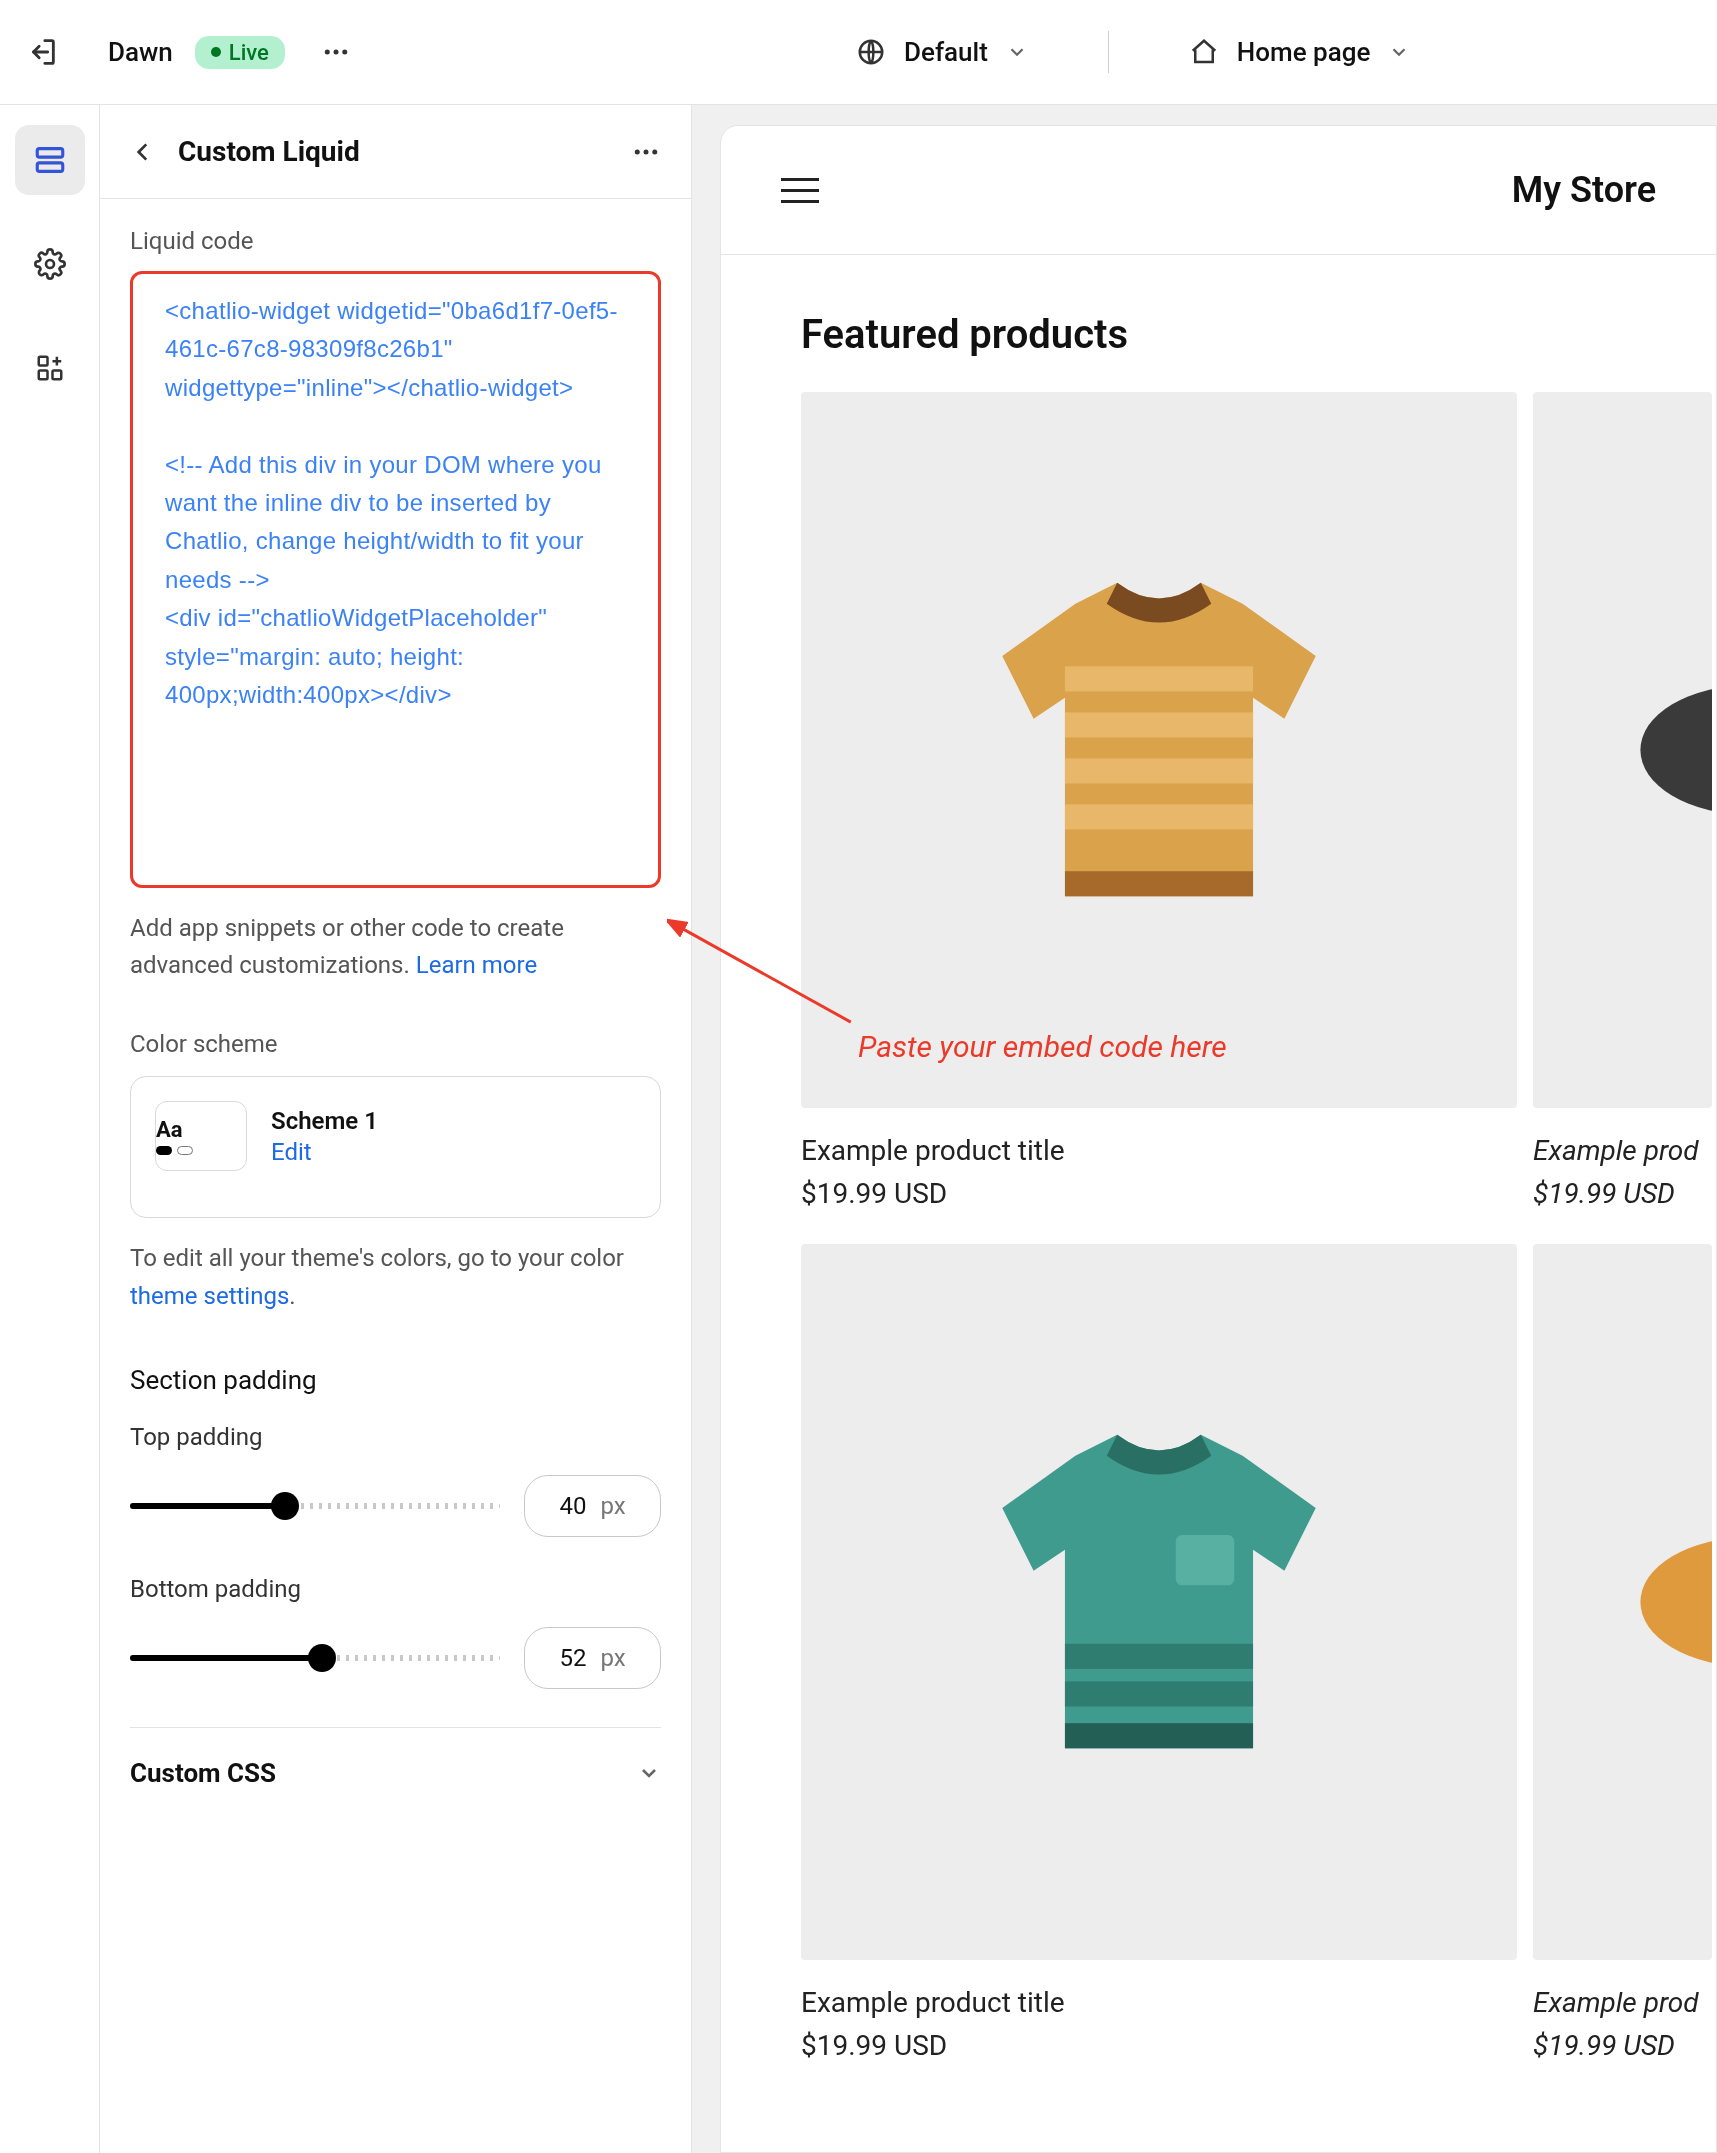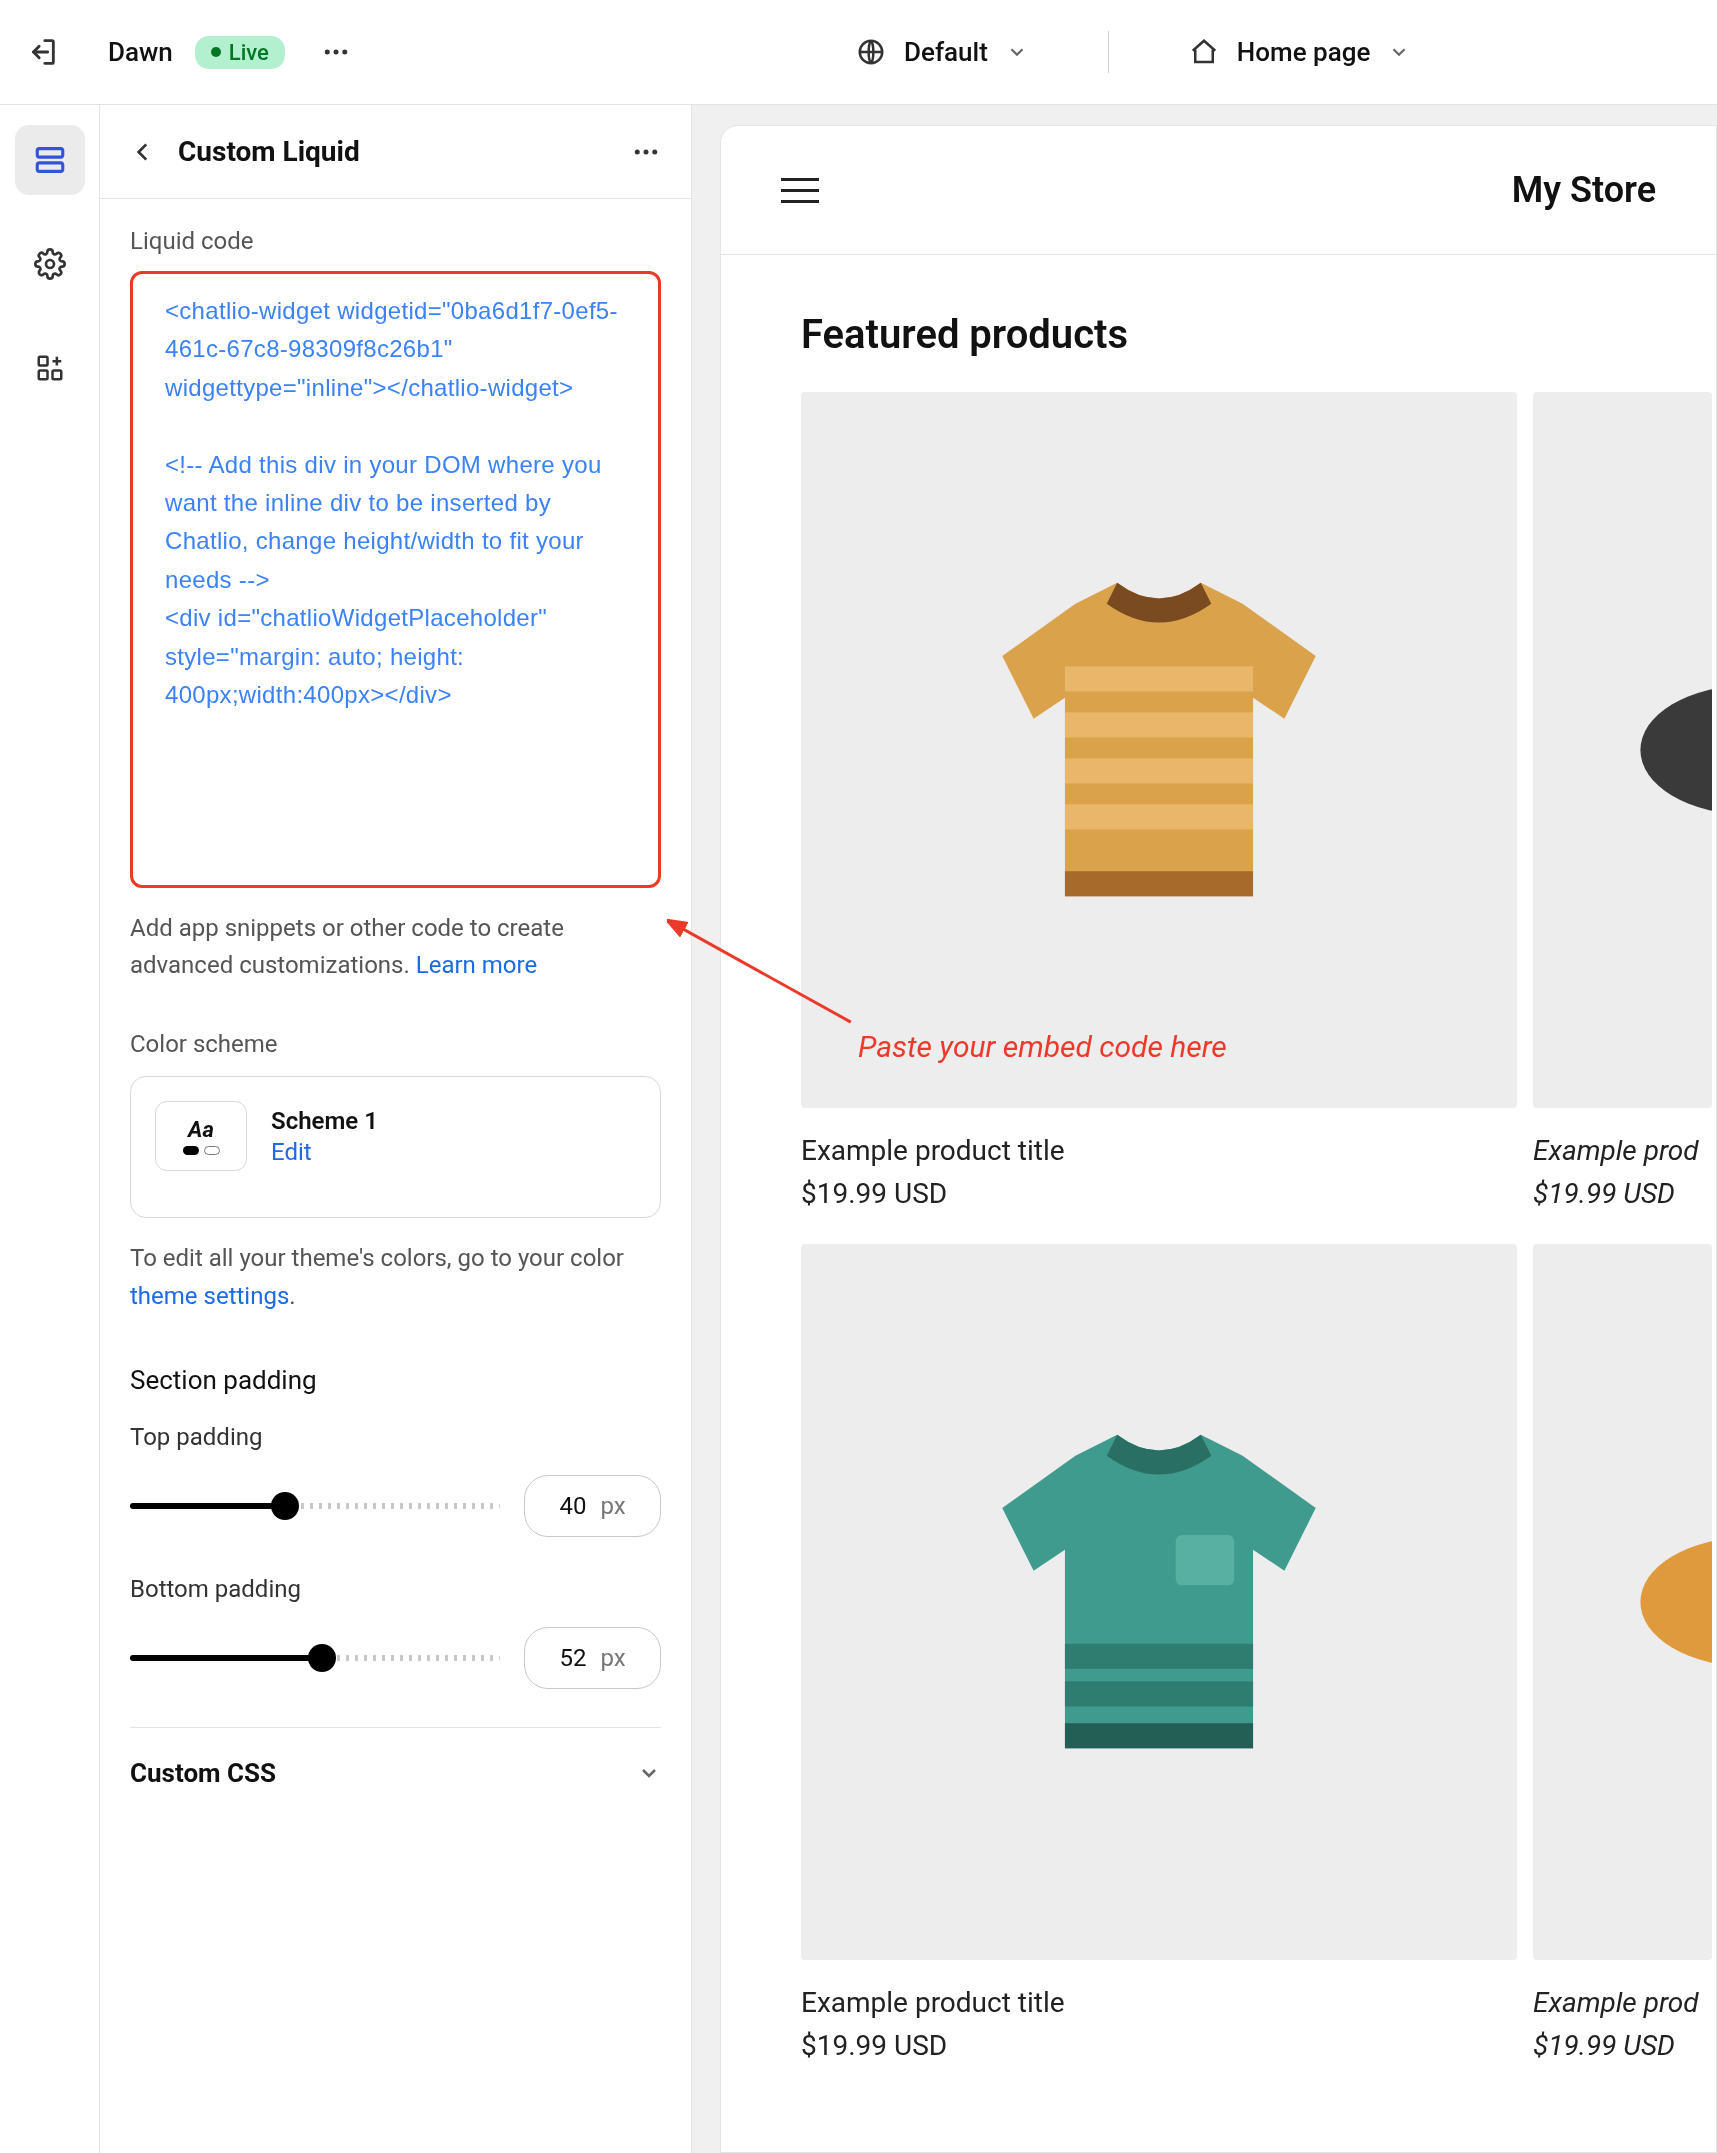--- a/index.html
+++ b/index.html
@@ -87,7 +87,7 @@
     border:1.5px solid #d9d9d9; border-radius:16px; padding:24px;
   }
   .scheme-row { display:flex; gap:24px; align-items:center; margin-bottom:22px; }
-  .scheme-swatch { width:92px; height:70px; border:1.5px solid #d9d9d9; border-radius:12px; display:flex; flex-direction:column; align-items:center; justify-content:center; gap:4px;font-style:italic; }
+  .scheme-swatch { width:92px; height:70px; border:1.5px solid #d9d9d9; border-radius:12px; display:flex; flex-direction:column; justify-content:center; gap:4px; }
   .scheme-swatch .aa { font-weight:700; font-size:22px; }
   .scheme-swatch .pills { display:flex; gap:5px; }
   .scheme-swatch .pill { width:16px; height:9px; border-radius:5px; }

